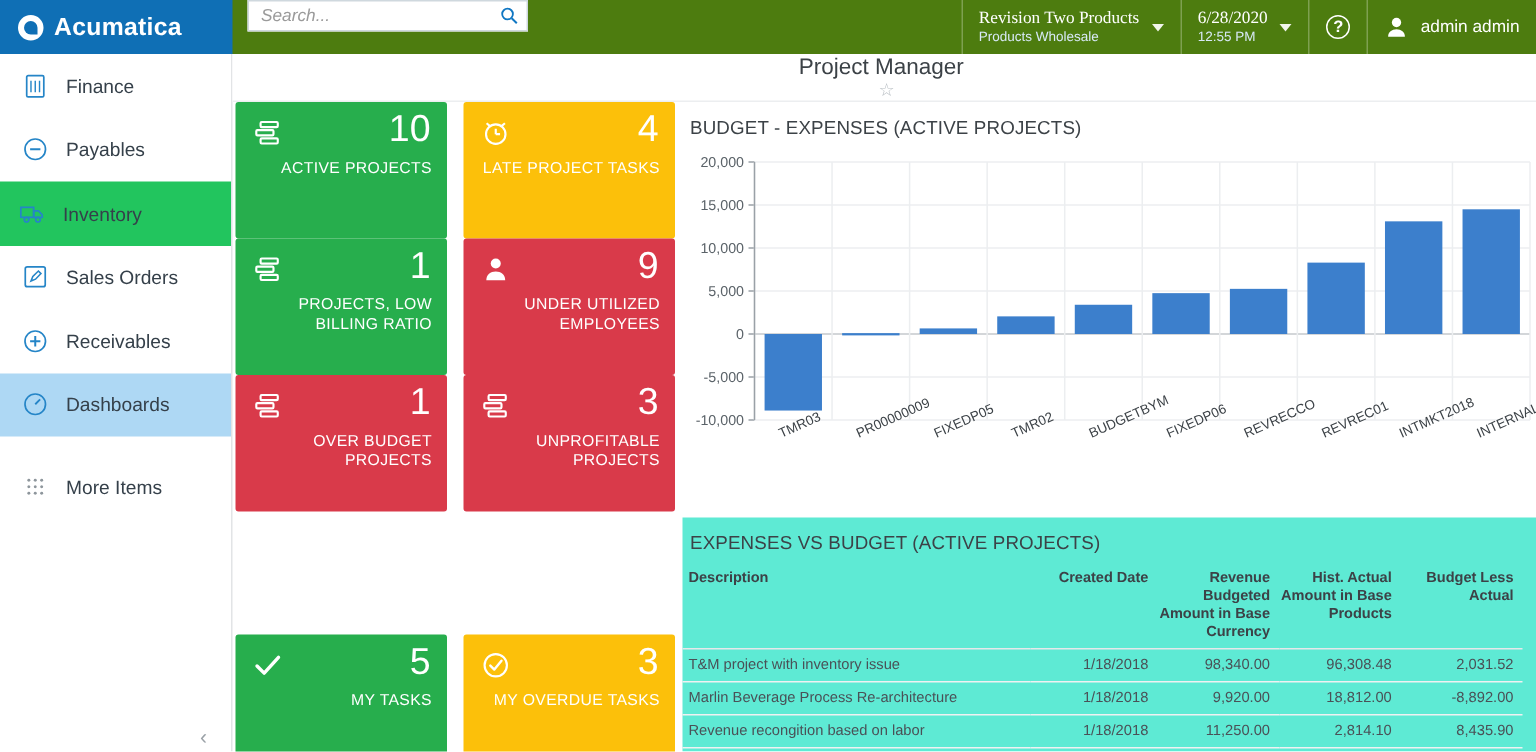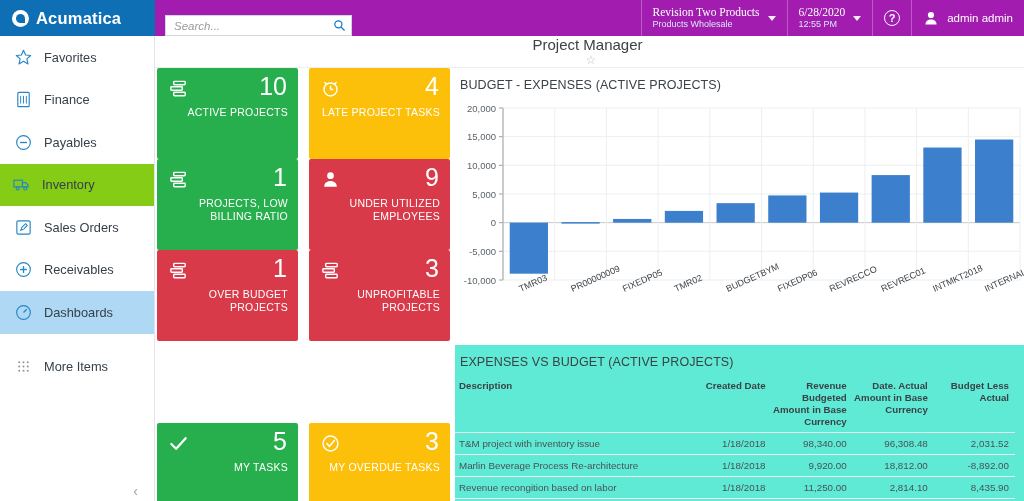--- a/index.html
+++ b/index.html
@@ -13,7 +13,7 @@
   
   .topbar {
     position: absolute; top: 0; left: 0; width: 1024px; height: 36px;
-    background: #a21caf; display: flex; align-items: flex-end;
+    background: #4d7c0f; display: flex; align-items: flex-start;
   }
   .brand {
     width: 155px; height: 36px; display: flex; align-items: center;

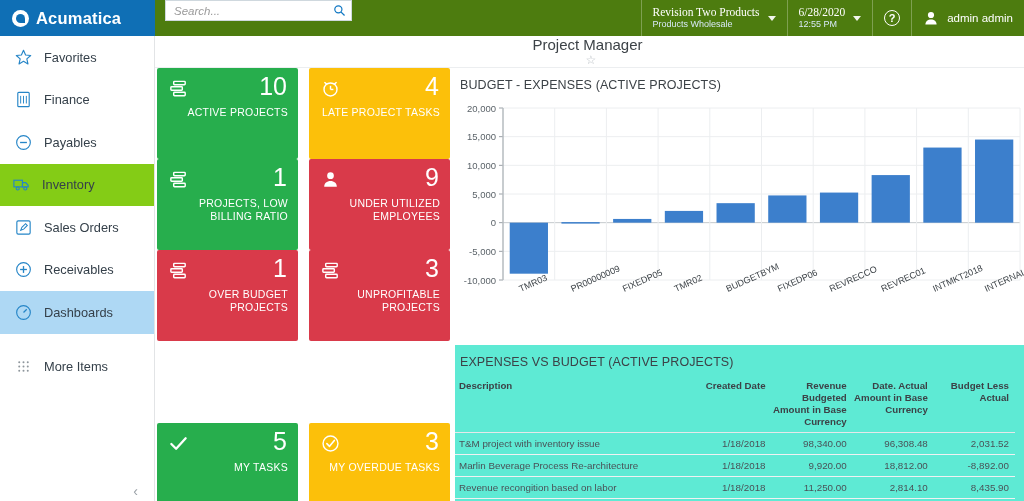--- a/index.html
+++ b/index.html
@@ -211,12 +211,6 @@
   </div>
 
   <div class="sidebar">
-    <div class="navitem">
-      <svg class="navicon" viewBox="0 0 20 20">
-        <polygon points="10,2.4 12.2,7.4 17.6,7.9 13.5,11.5 14.7,16.8 10,14 5.3,16.8 6.5,11.5 2.4,7.9 7.8,7.4" fill="none" stroke="#2585C7" stroke-width="1.2" stroke-linejoin="round"></polygon>
-      </svg>
-      <span>Favorites</span>
-    </div>
 
     <div class="navitem">
       <svg class="navicon" viewBox="0 0 20 20">

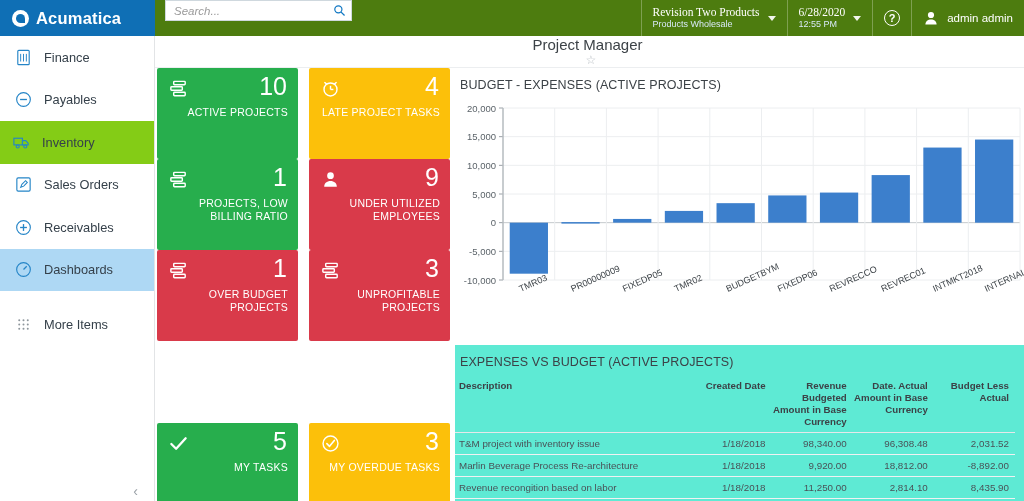--- a/index.html
+++ b/index.html
@@ -72,7 +72,7 @@
     display: flex; align-items: center; gap: 11px; height: 42.5px;
     padding-left: 14px; cursor: pointer; color: #35404a; font-size: 12.8px;
   }
-  .navitem.hover { background: #84cc16; padding-left: 12px; }
+  .navitem.hover { background: #22c55e; padding-left: 12px; }
   .navitem.active { background: #aed8f4; }
   .navicon { width: 19px; height: 19px; flex: none; color: #2585C7; }
   .navsep { height: 12px; }

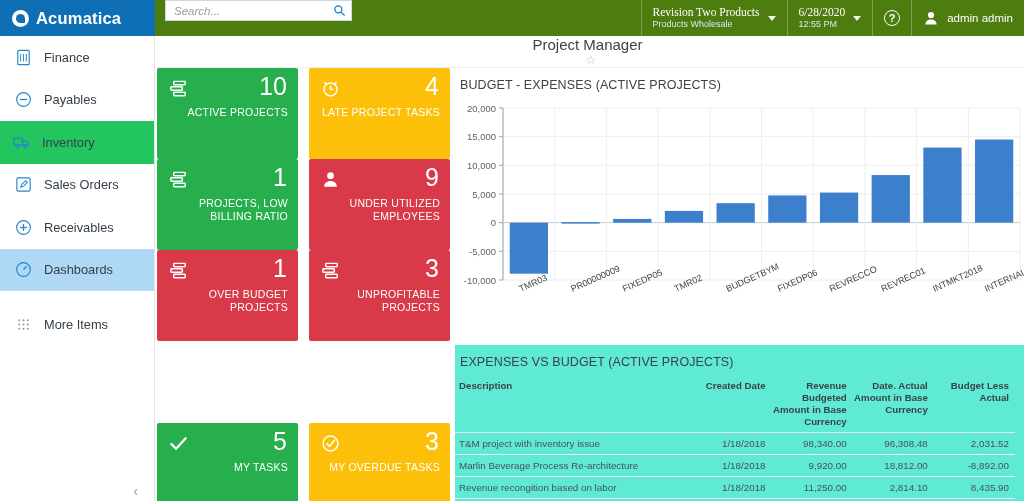--- a/index.html
+++ b/index.html
@@ -446,7 +446,7 @@
           <th class="c-desc">Description</th>
           <th class="c-date">Created Date</th>
           <th class="c-num">Revenue Budgeted Amount in Base Currency</th>
-          <th class="c-num">Date. Actual Amount in Base Currency</th>
+          <th class="c-num">Hist. Actual Amount in Base Products</th>
           <th class="c-num">Budget Less Actual</th>
         </tr>
       </thead>

